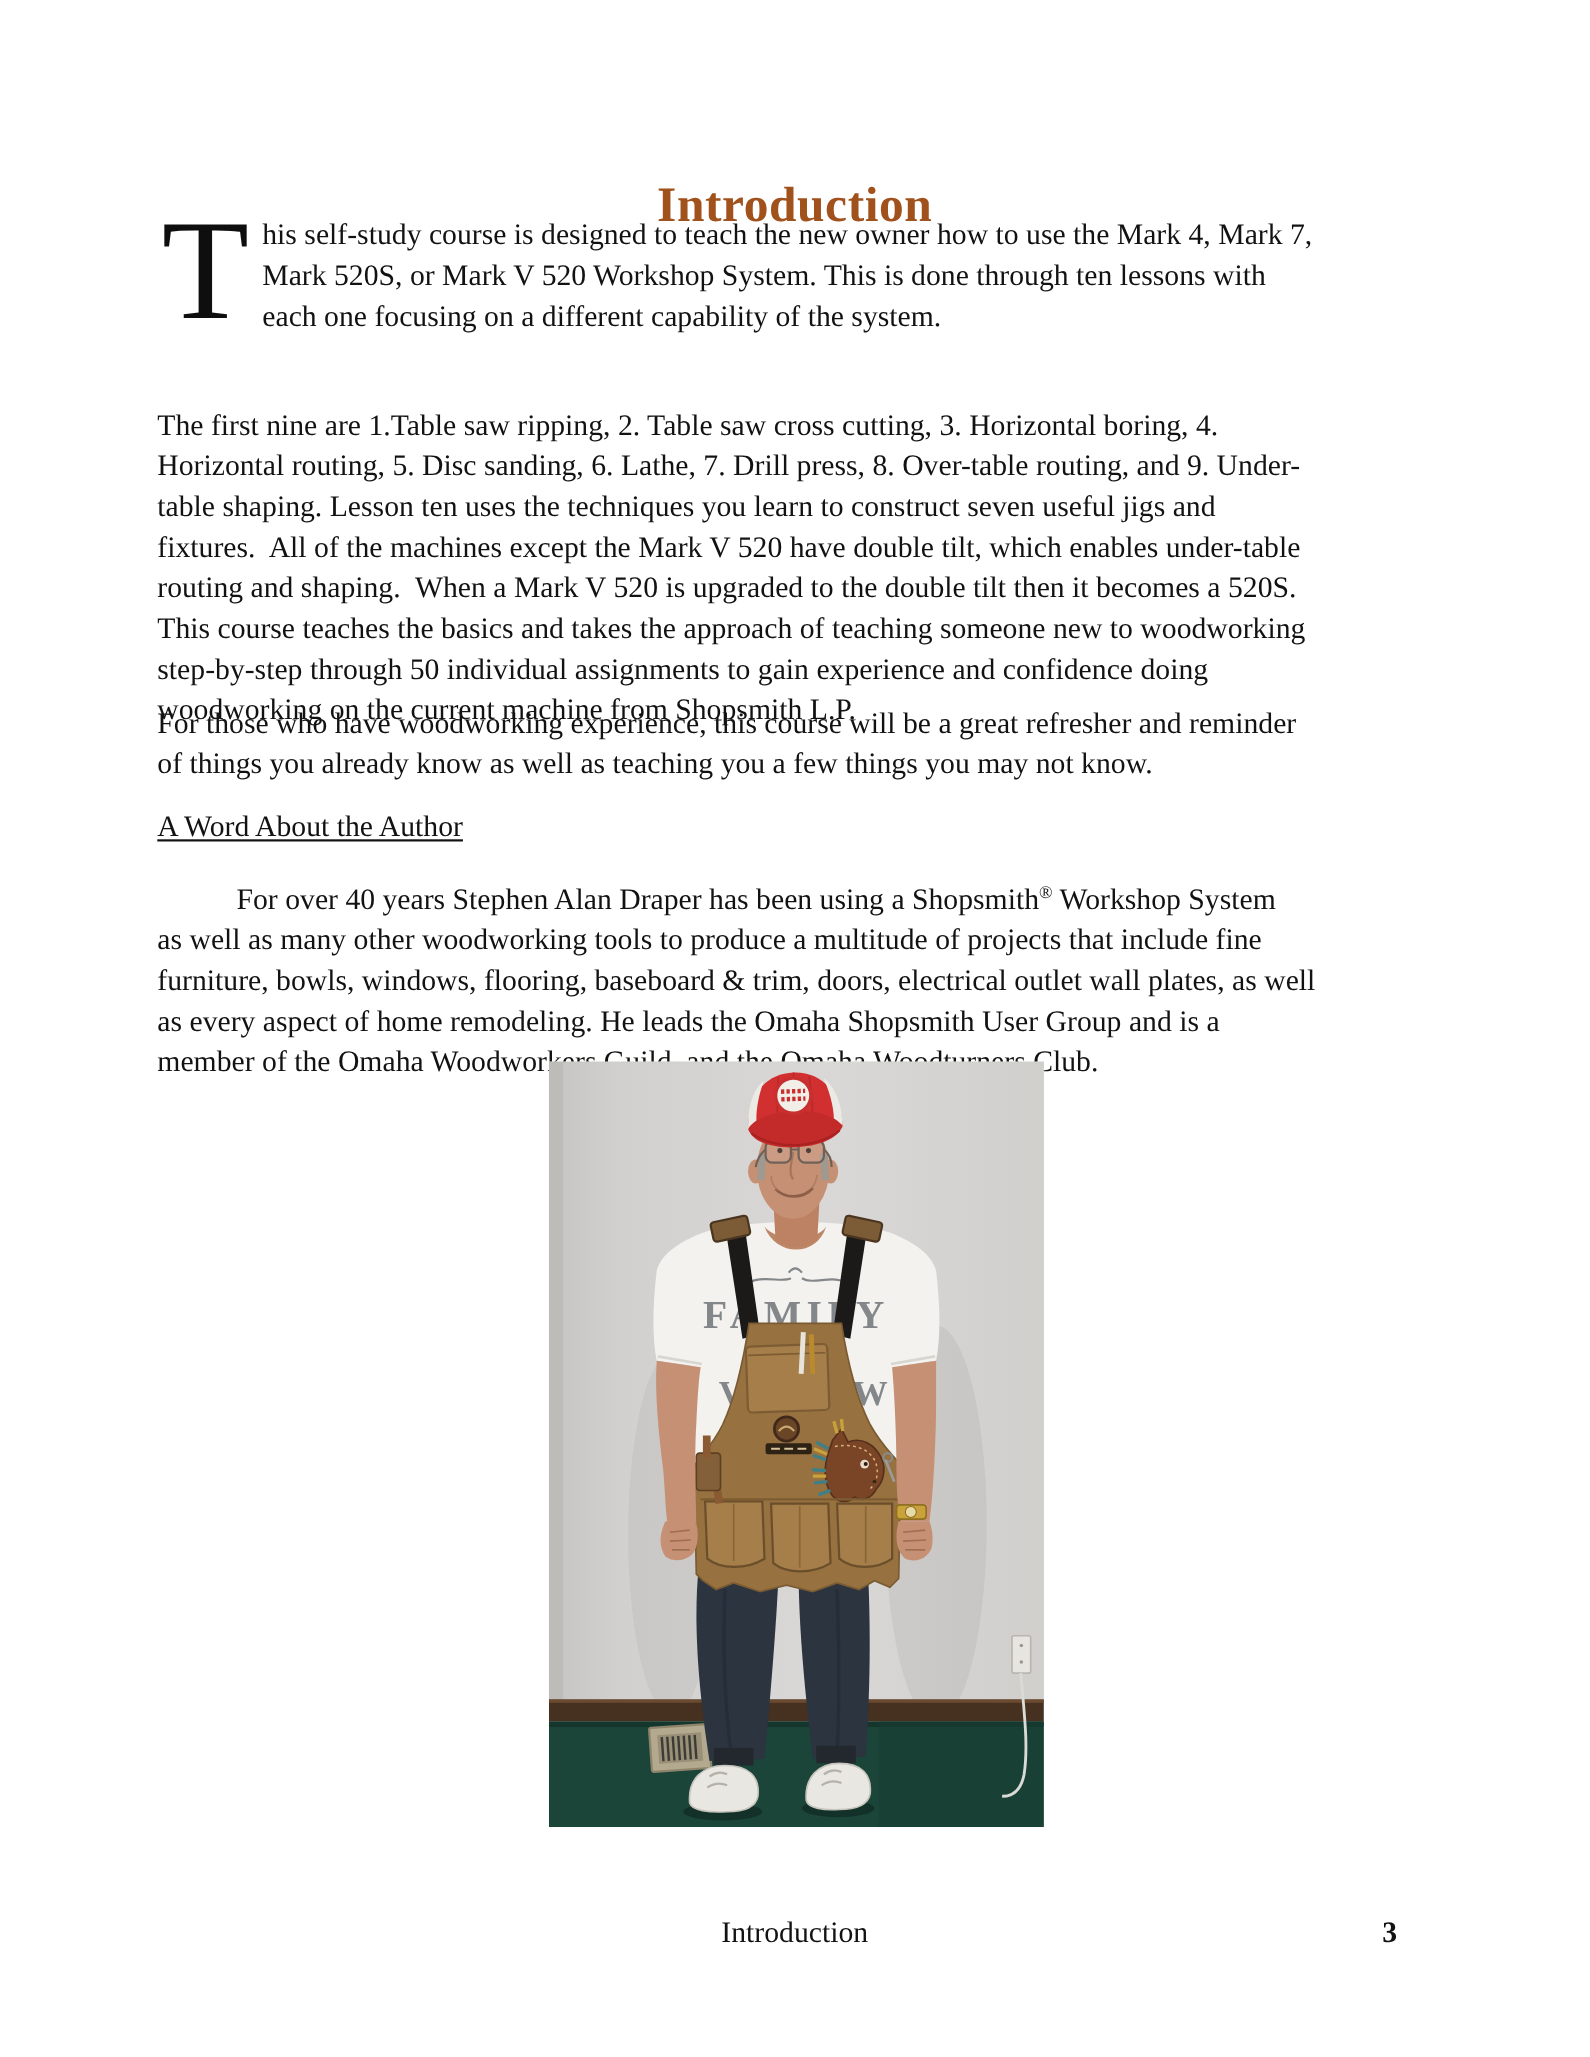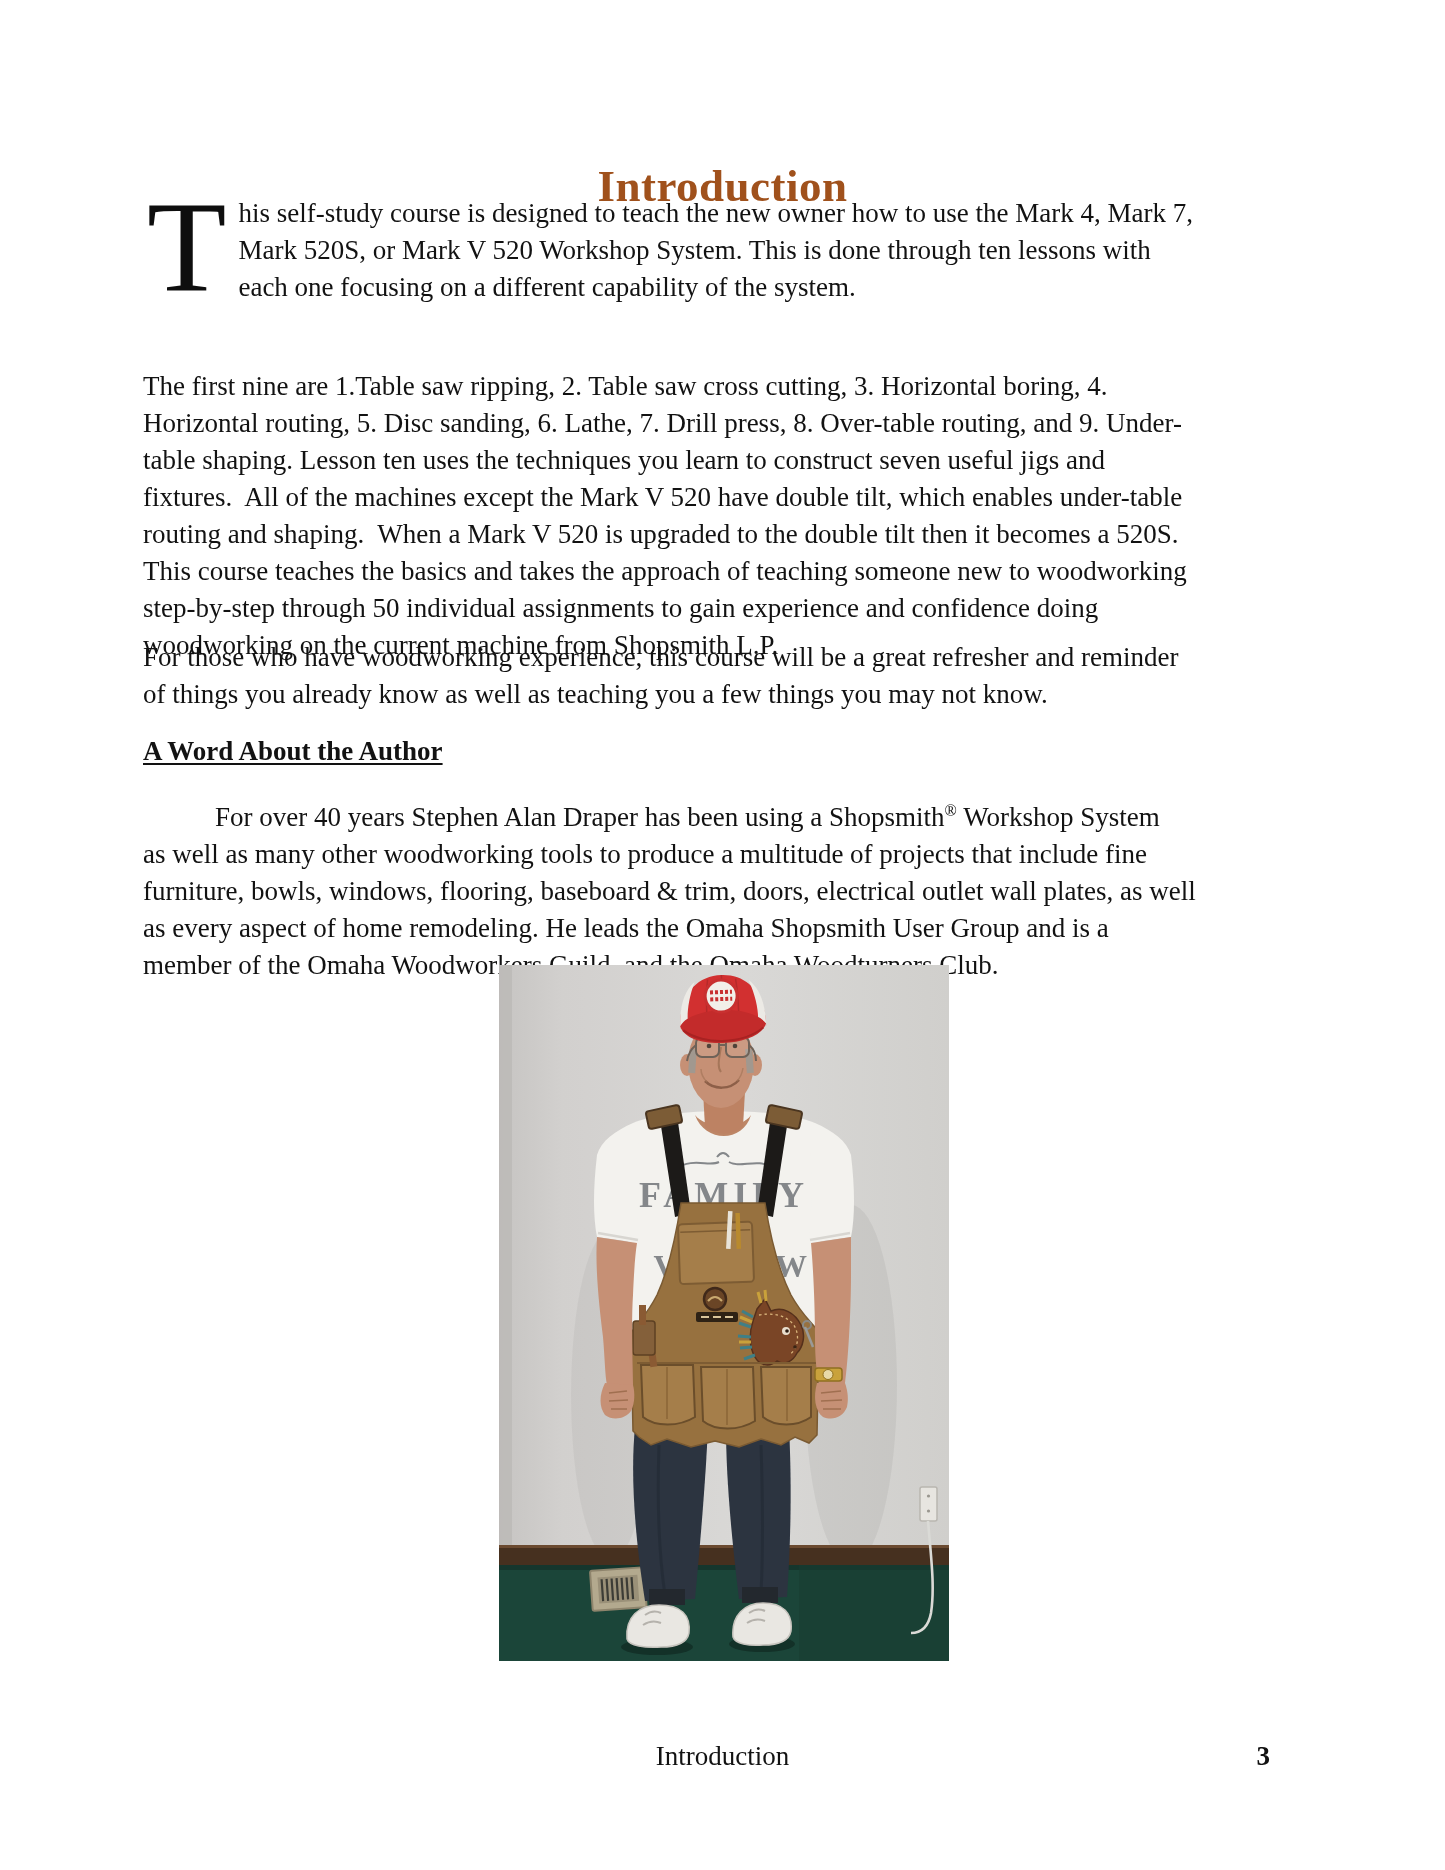--- a/index.html
+++ b/index.html
@@ -24,7 +24,7 @@
   }
   .section-heading {
     position:absolute; left:143px; font-size:27px; line-height:37px;
-    text-decoration:underline; text-underline-offset:3px;font-weight:bold;
+    text-decoration:underline; text-underline-offset:3px;
   }
   .author-line1 { text-indent:72px; }
   sup.reg { font-size:60%; vertical-align:super; line-height:0; }

